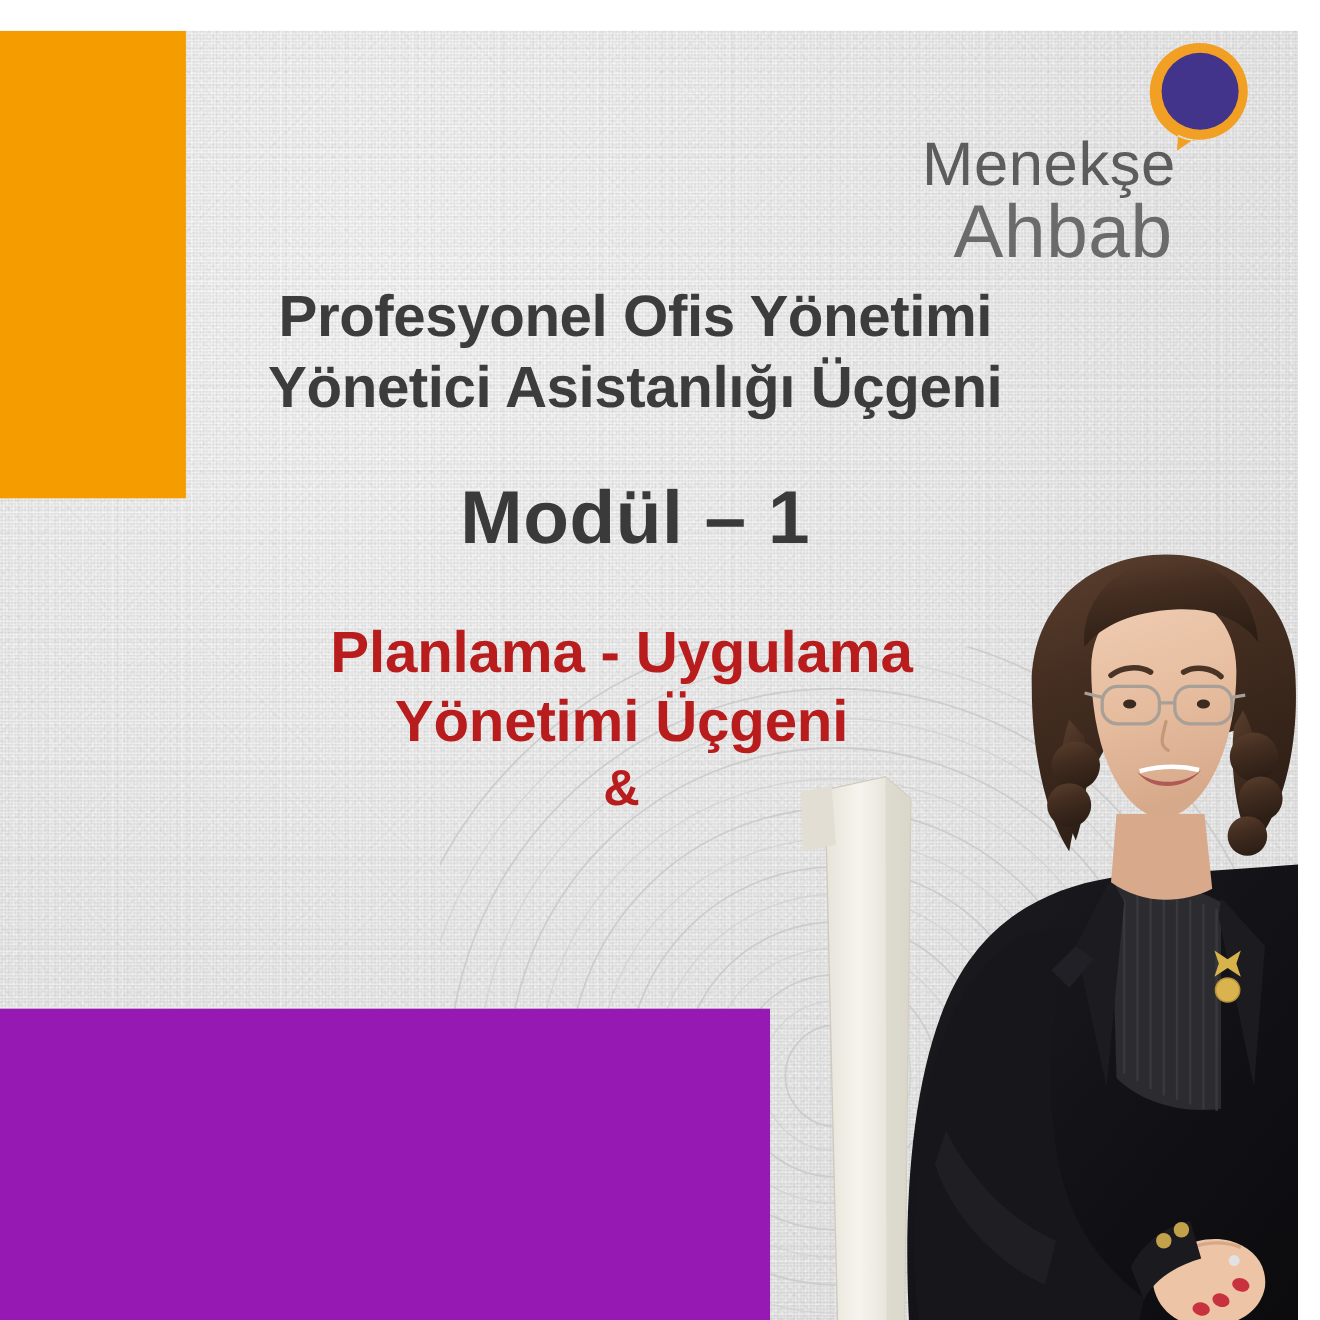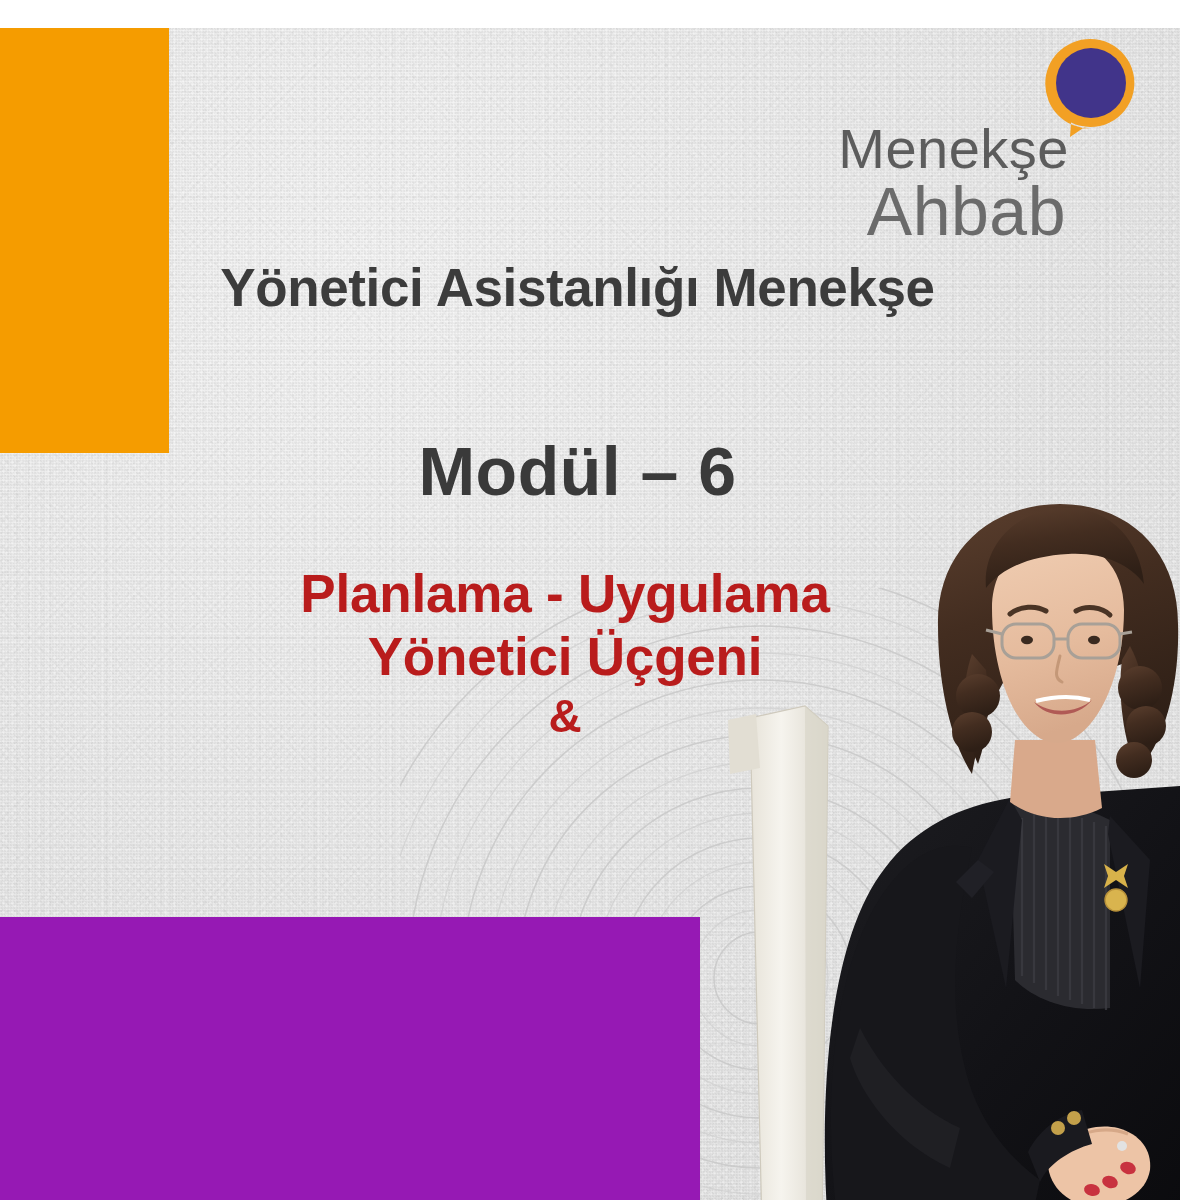--- a/index.html
+++ b/index.html
@@ -218,6 +218,7 @@
   </div>
 
   <div class="headline">
+    <span class="l1">Profesyonel Ofis Yönetimi</span>
     <span class="l2">Yönetici Asistanlığı Menekşe</span>
   </div>
 

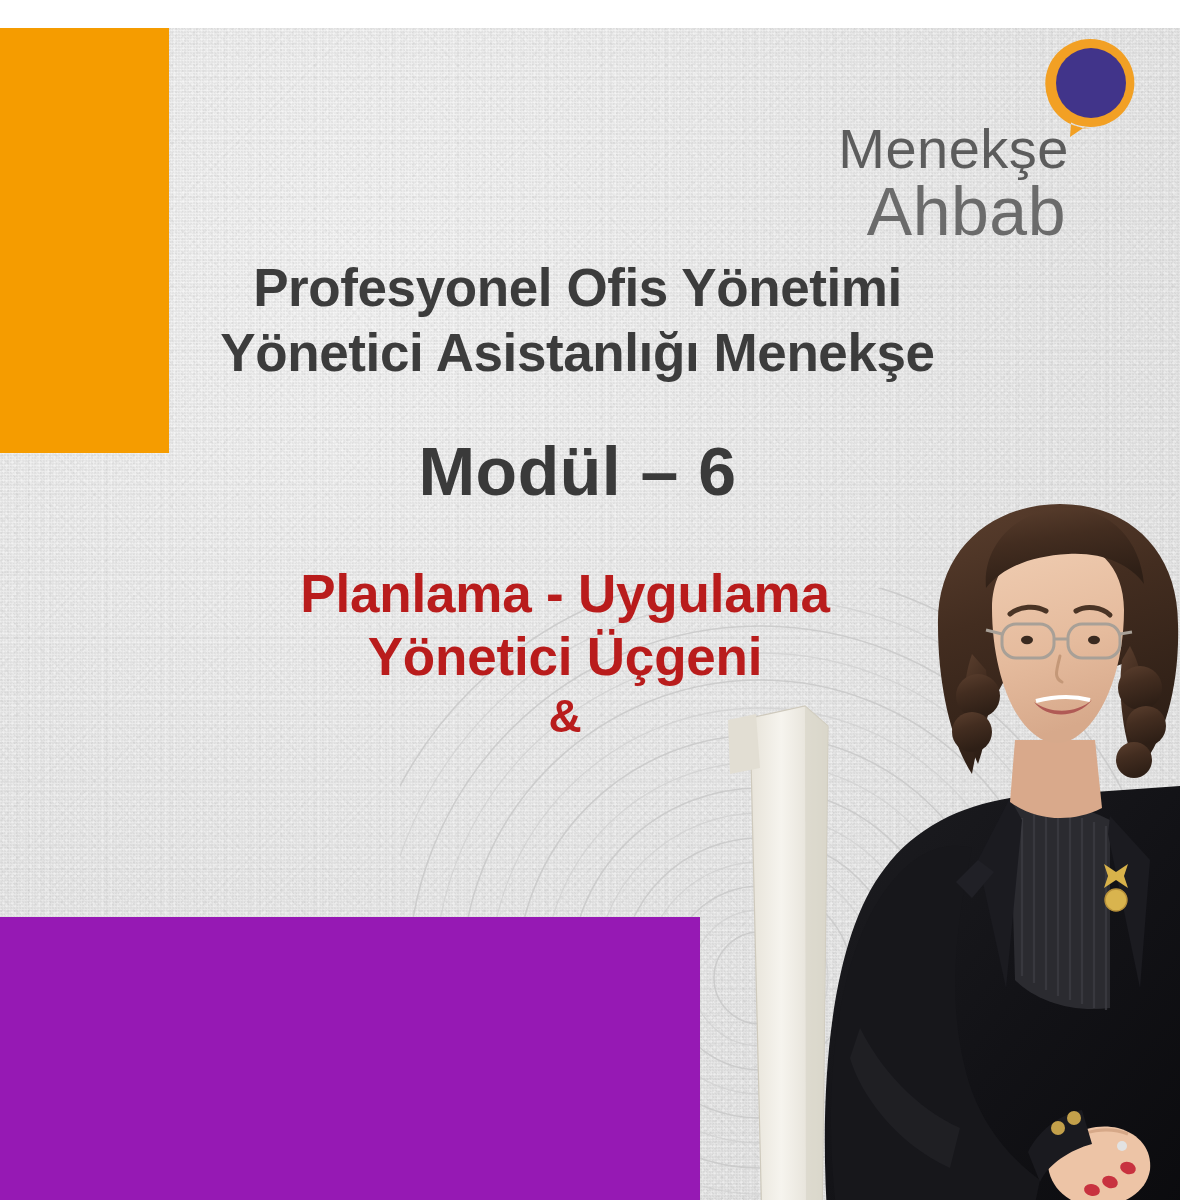--- a/index.html
+++ b/index.html
@@ -219,7 +219,7 @@
 
   <div class="headline">
     <span class="l1">Profesyonel Ofis Yönetimi</span>
-    <span class="l2">Yönetici Asistanlığı Menekşe</span>
+    <span class="l2">Yönetici Asistanlığı Üçgeni</span>
   </div>
 
   <div class="module">Modül – 6</div>

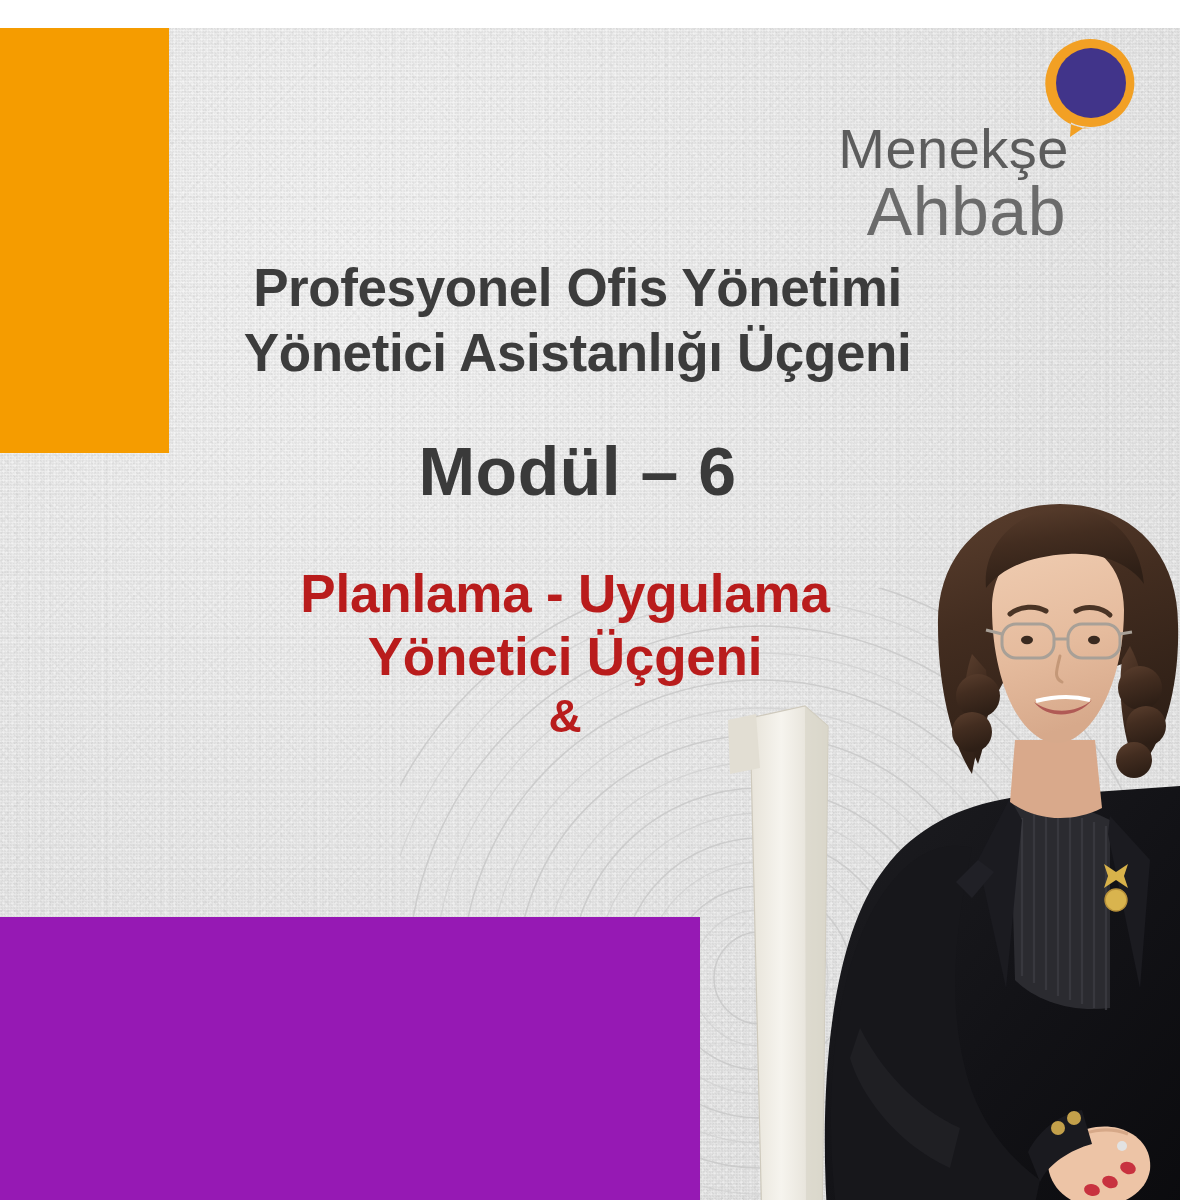--- a/index.html
+++ b/index.html
@@ -222,7 +222,7 @@
     <span class="l2">Yönetici Asistanlığı Üçgeni</span>
   </div>
 
-  <div class="module">Modül – 6</div>
+  <div class="module">Modül – 1</div>
 
   <div class="subject">
     <span>Planlama - Uygulama</span>

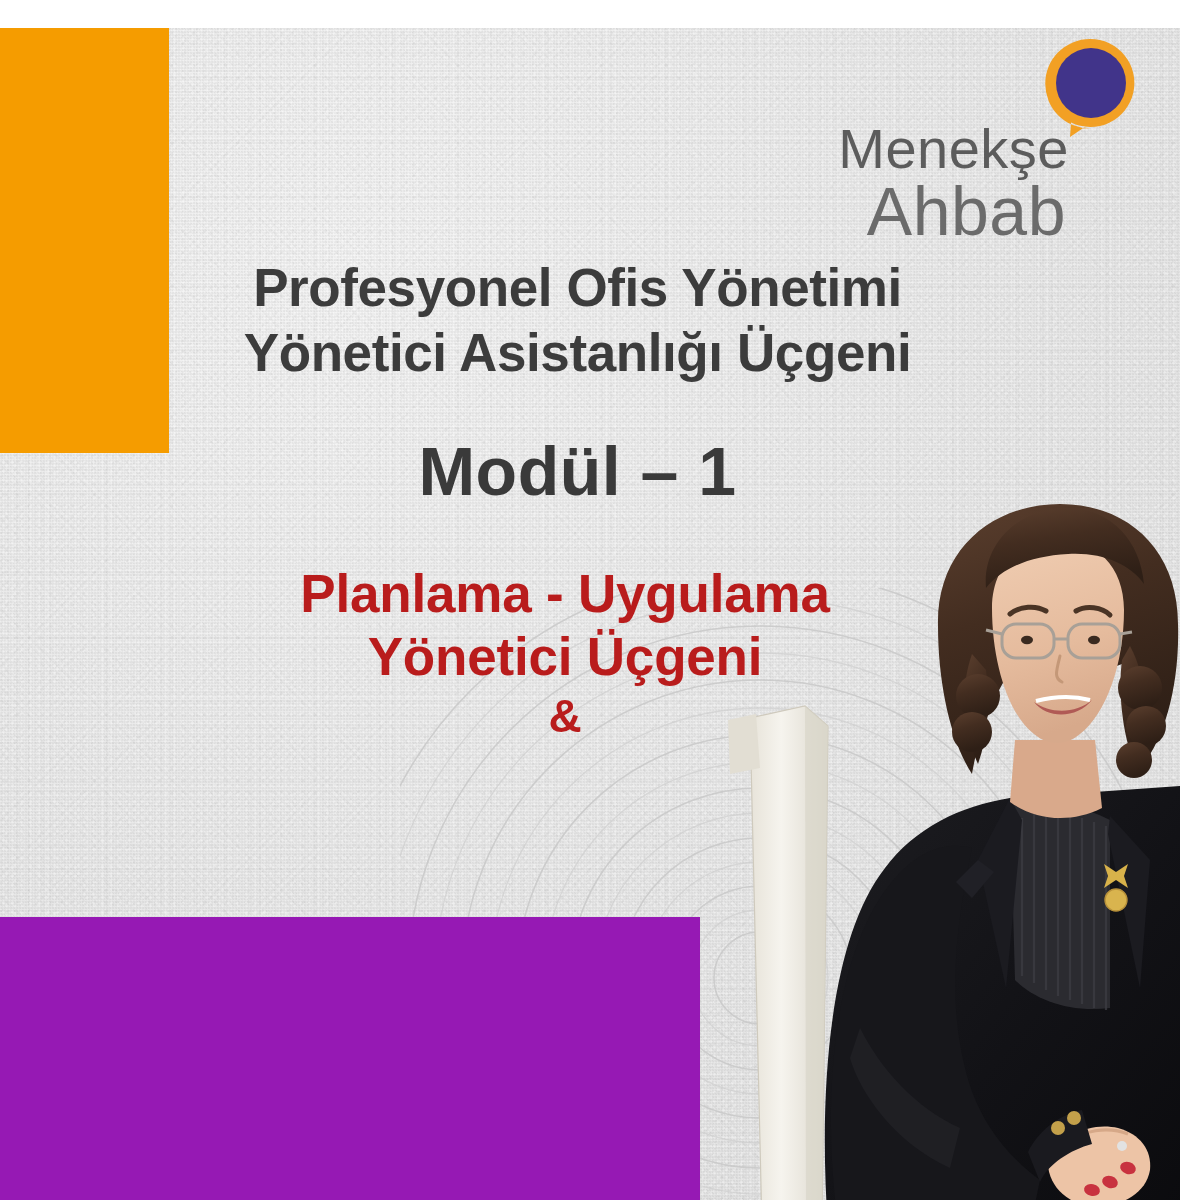--- a/index.html
+++ b/index.html
@@ -226,7 +226,7 @@
 
   <div class="subject">
     <span>Planlama - Uygulama</span>
-    <span>Yönetici Üçgeni</span>
+    <span>Yönetimi Üçgeni</span>
     <span class="amp">&amp;</span>
   </div>
 

